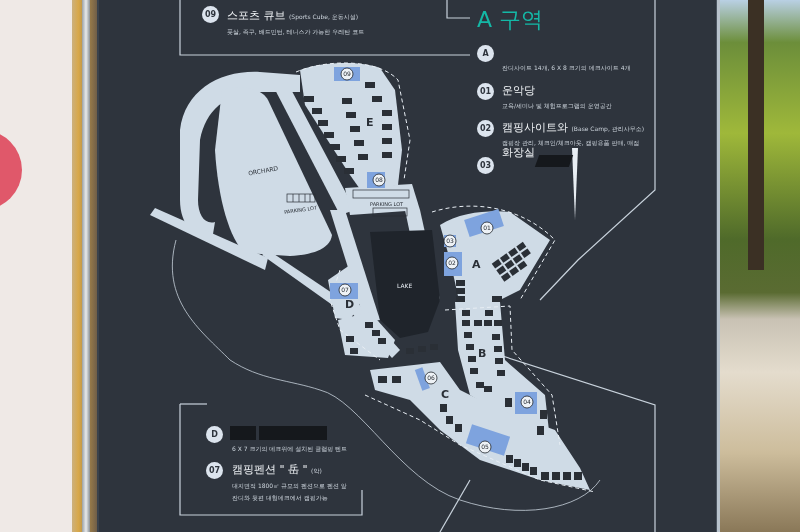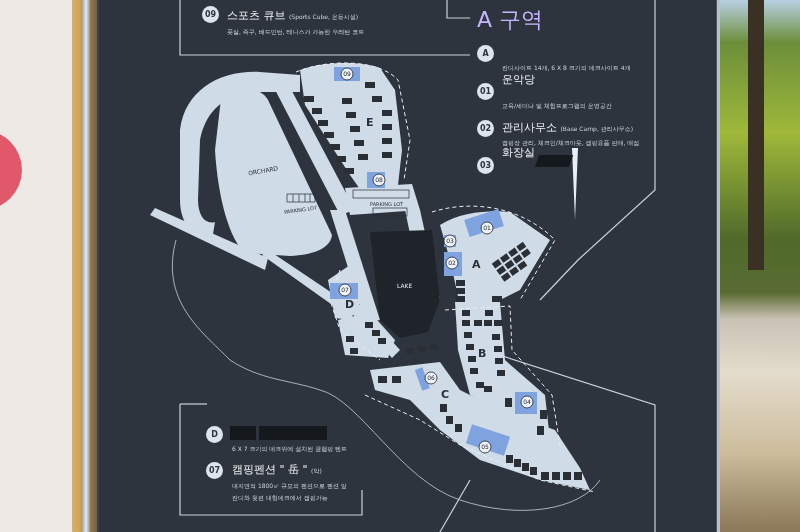--- a/index.html
+++ b/index.html
@@ -15,7 +15,7 @@
   .board-edge { position:absolute; left:717px; top:0; width:3px; height:532px; background:#b8c2cc; }
   .txt { position:absolute; color:#eef2f6; white-space:nowrap; }
   .badge { position:absolute; width:17px; height:17px; border-radius:50%; background:#dce4ee; color:#2e343d; font-size:8px; font-weight:bold; display:flex; align-items:center; justify-content:center; }
-  .heading { font-size:22px; font-weight:normal; color:#c4b5fd; }
+  .heading { font-size:22px; font-weight:normal; color:#14b8a6; }
   .item-title { font-size:11px; color:#f1f4f7; }
   .item-sub { font-size:6px; color:#cdd5dd; }
   .item-title small { font-size:6px; color:#cdd5dd; }

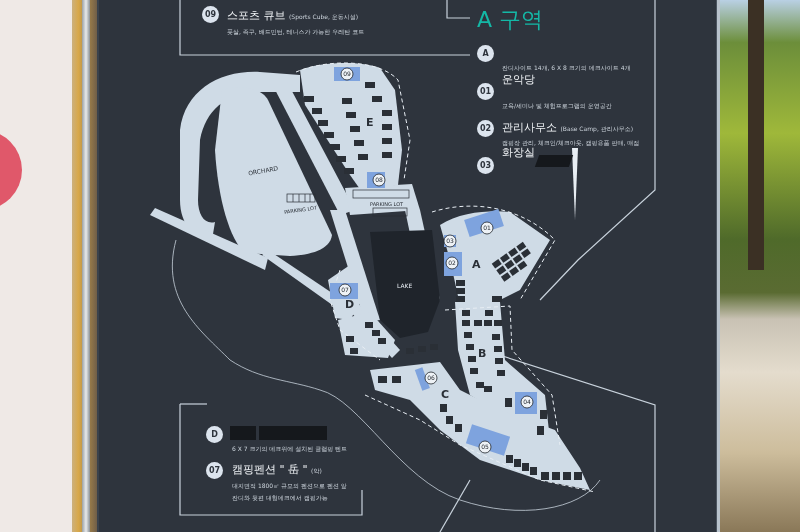--- a/index.html
+++ b/index.html
@@ -260,7 +260,7 @@
   <div class="txt item-sub" style="left:405px;top:64px;">잔디사이트 14개, 6 X 8 크기의 데크사이트 4개</div>
 
   <div class="badge" style="left:380px;top:83px;">01</div>
-  <div class="txt item-title" style="left:405px;top:72px;">운악당</div>
+  <div class="txt item-title" style="left:405px;top:83px;">운악당</div>
   <div class="txt item-sub" style="left:405px;top:102px;">교육/세미나 및 체험프로그램의 운영공간</div>
 
   <div class="badge" style="left:380px;top:120px;">02</div>

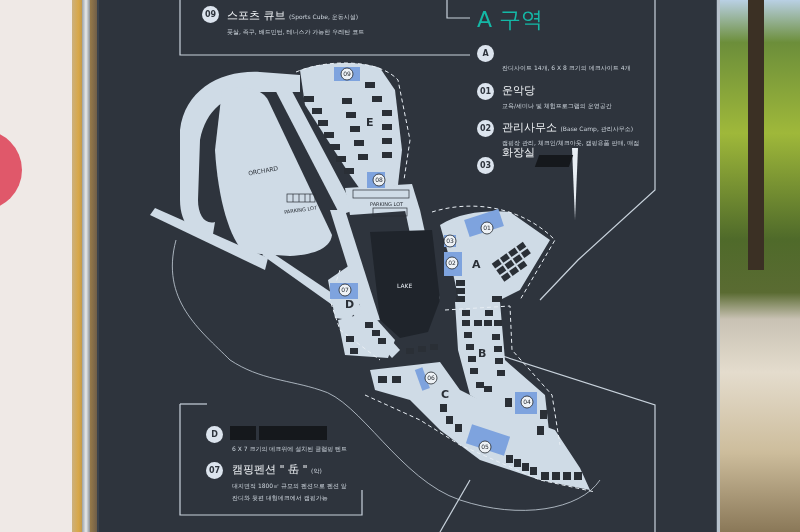--- a/index.html
+++ b/index.html
@@ -265,7 +265,7 @@
 
   <div class="badge" style="left:380px;top:120px;">02</div>
   <div class="txt item-title" style="left:405px;top:120px;">
-    <span>관리사무소</span>
+    <span>캠핑사이트와</span>
     <small>(Base Camp, 관리사무소)</small>
   </div>
   <div class="txt item-sub" style="left:405px;top:139px;">캠핑장 관리, 체크인/체크아웃, 캠핑용품 판매, 매점</div>

